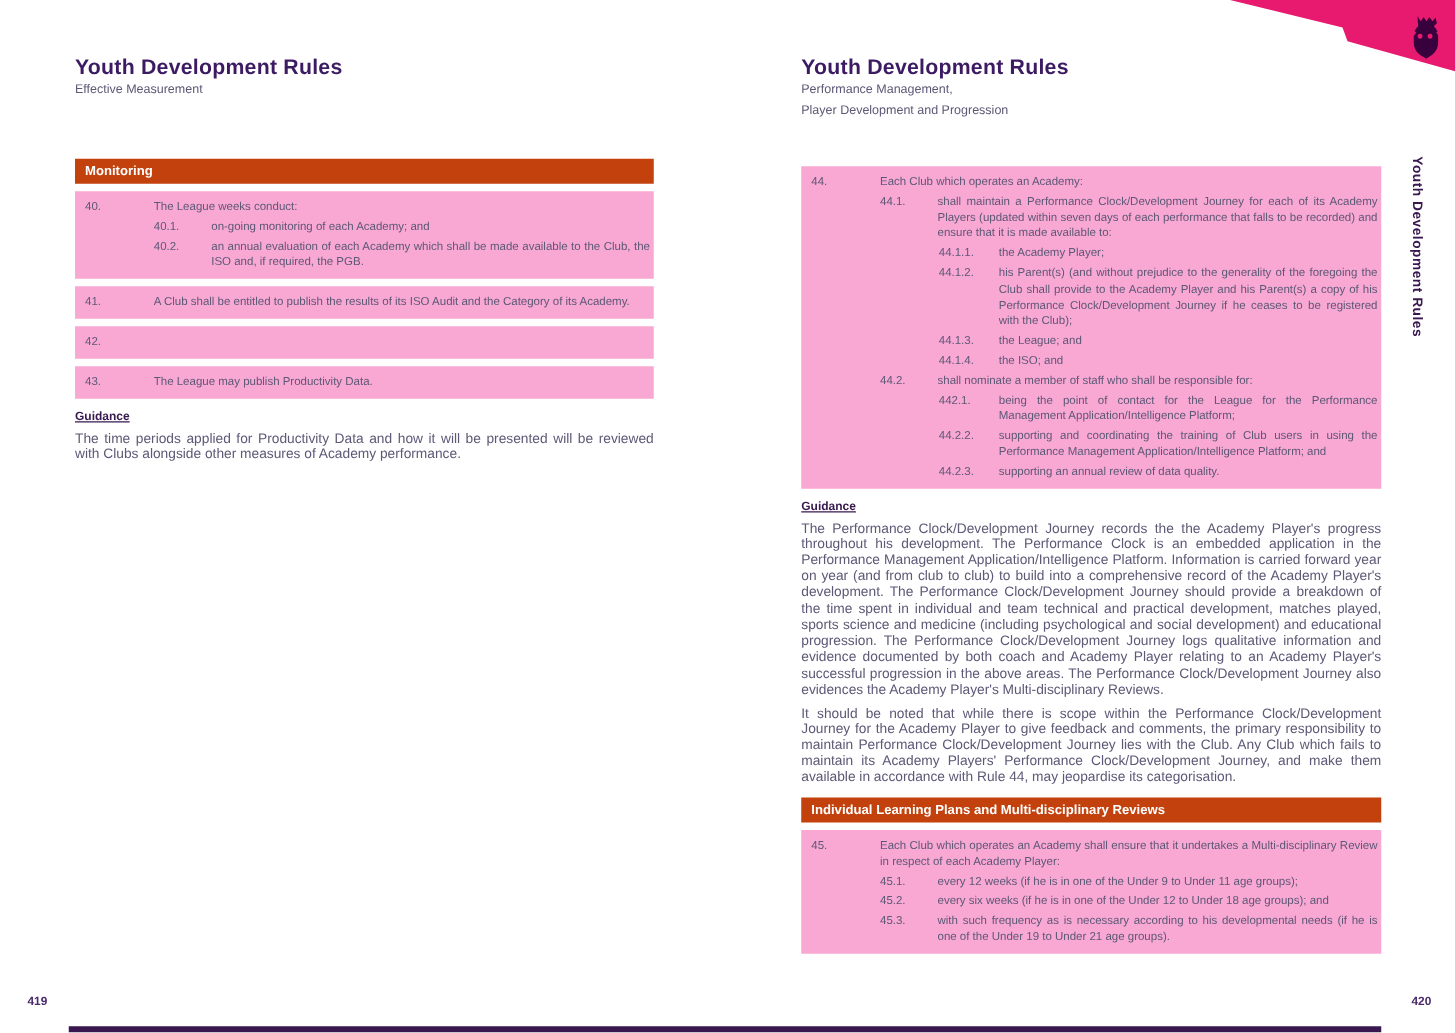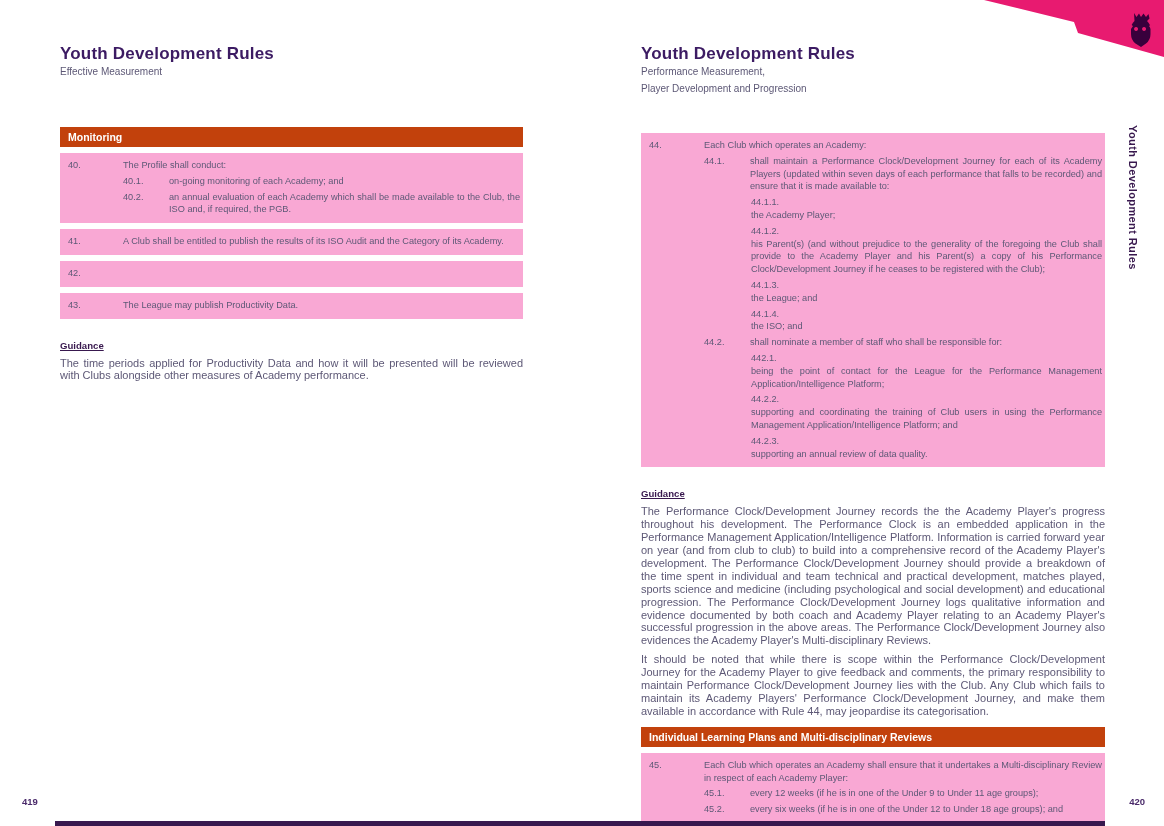--- a/index.html
+++ b/index.html
@@ -105,7 +105,7 @@
 <div class="page page-right">
     <div class="page-title">Youth Development Rules</div>
     <div class="page-subtitle">
-      <div>Performance Measurement,</div>
+      <div>Performance Management,</div>
       <div>Player Development and Progression</div>
     </div>
     <div class="sections">

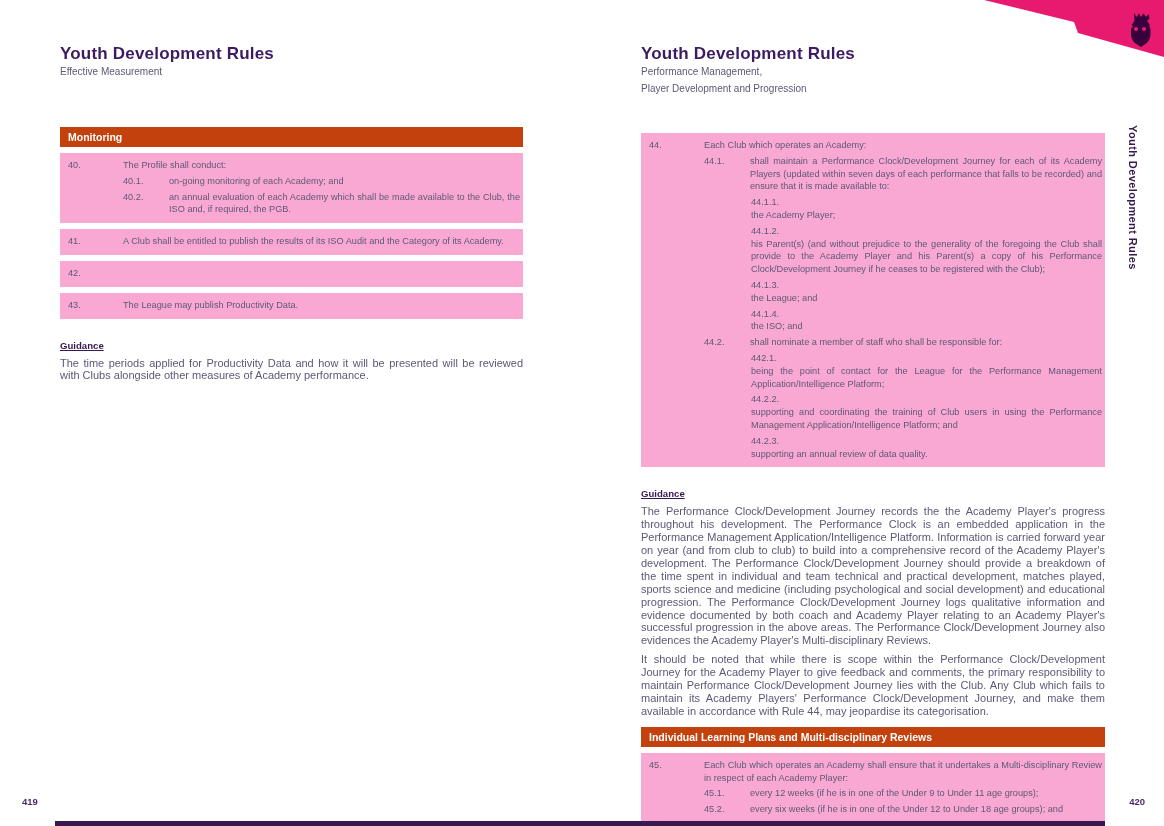--- a/index.html
+++ b/index.html
@@ -69,7 +69,7 @@
       <div class="block">
         <div class="item lv1">
           <span class="num">40.</span>
-          <span class="txt">The Profile shall conduct:</span>
+          <span class="txt">The League weeks conduct:</span>
         </div>
         <div class="item lv2">
           <span class="num">40.1.</span>

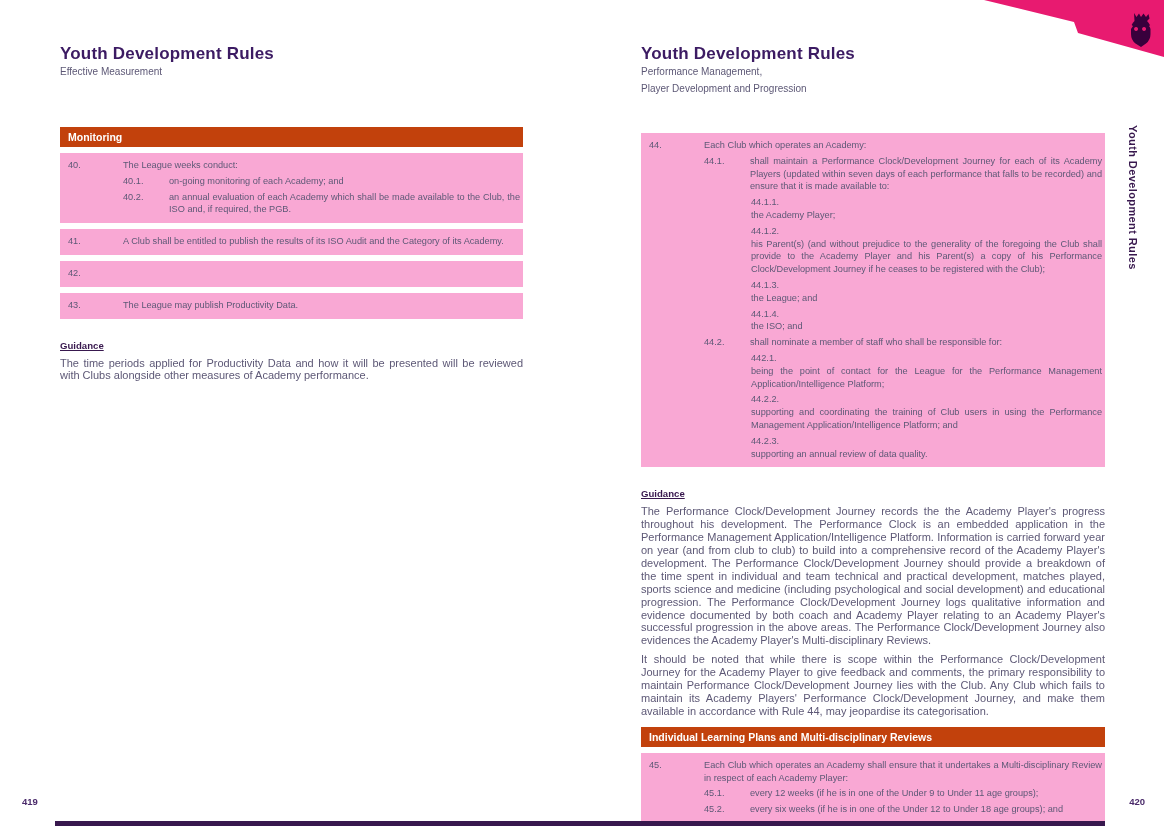--- a/index.html
+++ b/index.html
@@ -33,7 +33,7 @@
   .item .txt{flex:1 1 auto;text-align:justify;}
   .lv1{padding-left:8px;}  .lv1 .num{width:55px;}
   .lv2{padding-left:63px;justify-content:center;} .lv2 .num{width:46px;}
-  .lv3{padding-left:110px;flex-direction:column;}.lv3 .num{width:48px;}
+  .lv3{padding-left:110px;}.lv3 .num{width:48px;}
   .guidance-heading{
     margin-top:21px;font-size:9.6px;font-weight:bold;color:#38184e;
     text-decoration:underline;

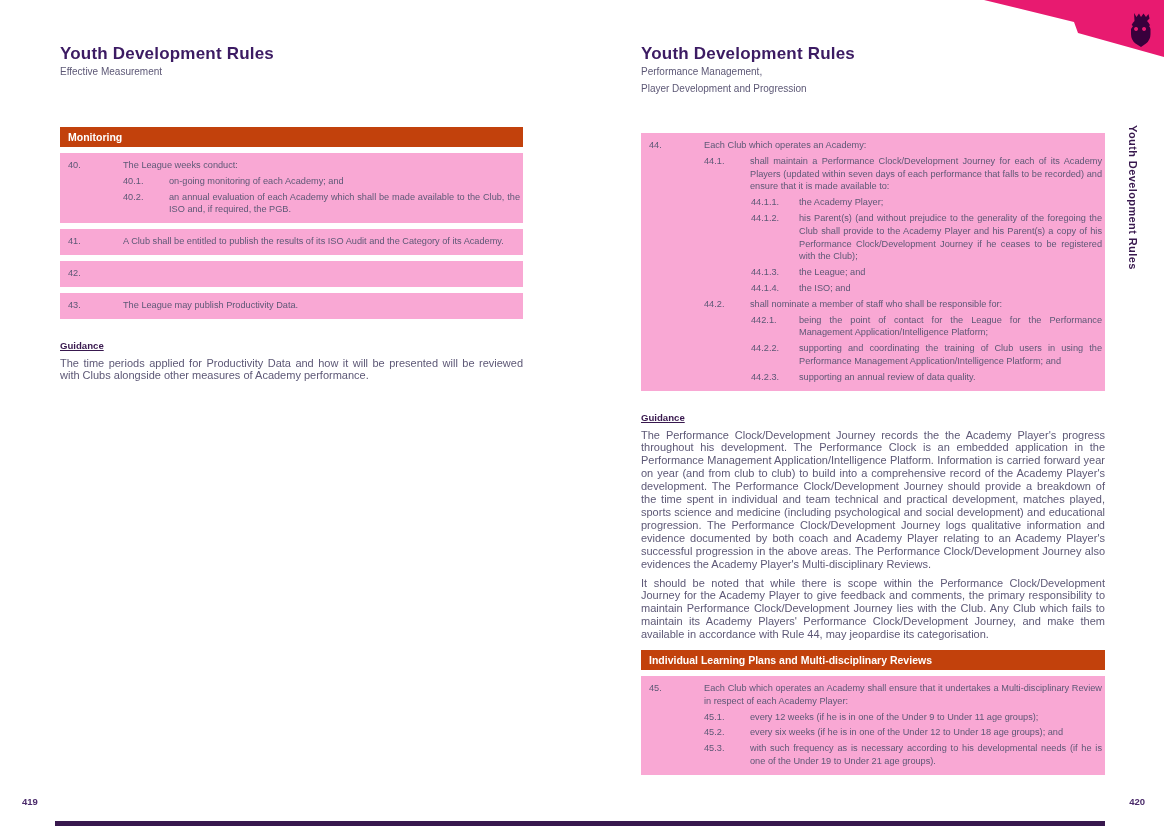--- a/index.html
+++ b/index.html
@@ -35,7 +35,7 @@
   .lv2{padding-left:63px;justify-content:center;} .lv2 .num{width:46px;}
   .lv3{padding-left:110px;}.lv3 .num{width:48px;}
   .guidance-heading{
-    margin-top:21px;font-size:9.6px;font-weight:bold;color:#38184e;
+    margin-top:9px;font-size:9.6px;font-weight:bold;color:#38184e;
     text-decoration:underline;
   }
   .guidance-para{

